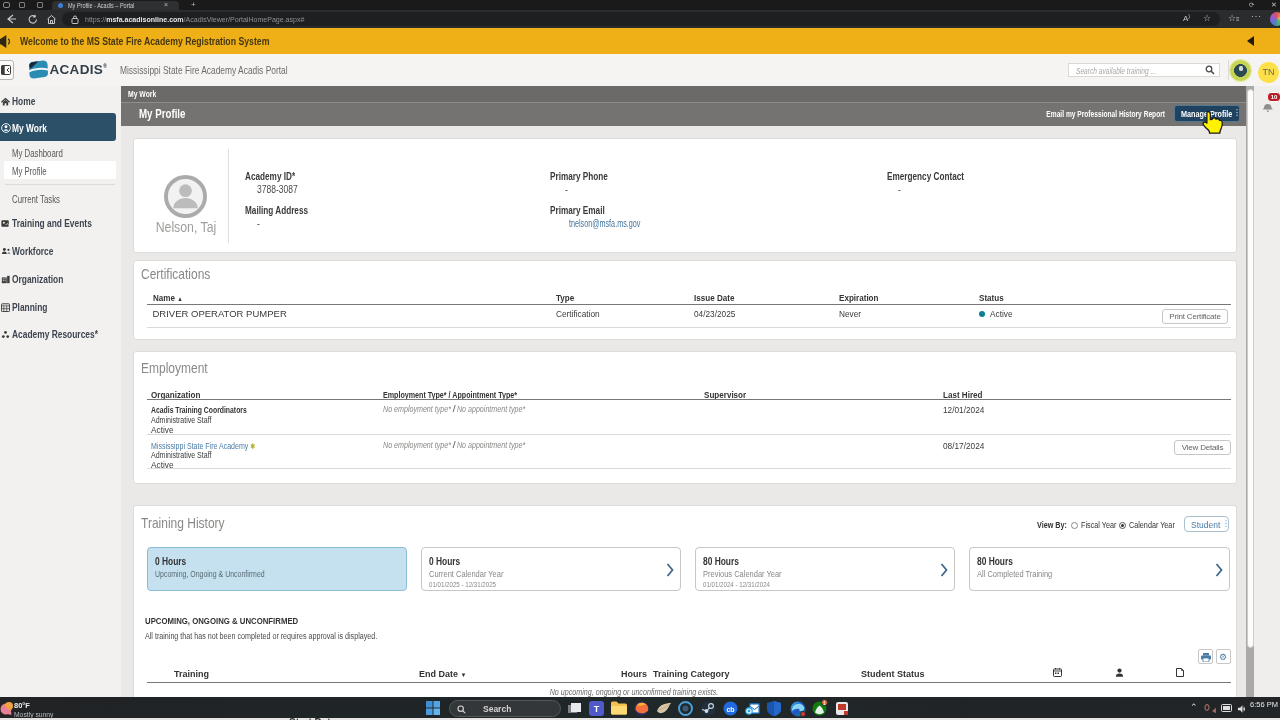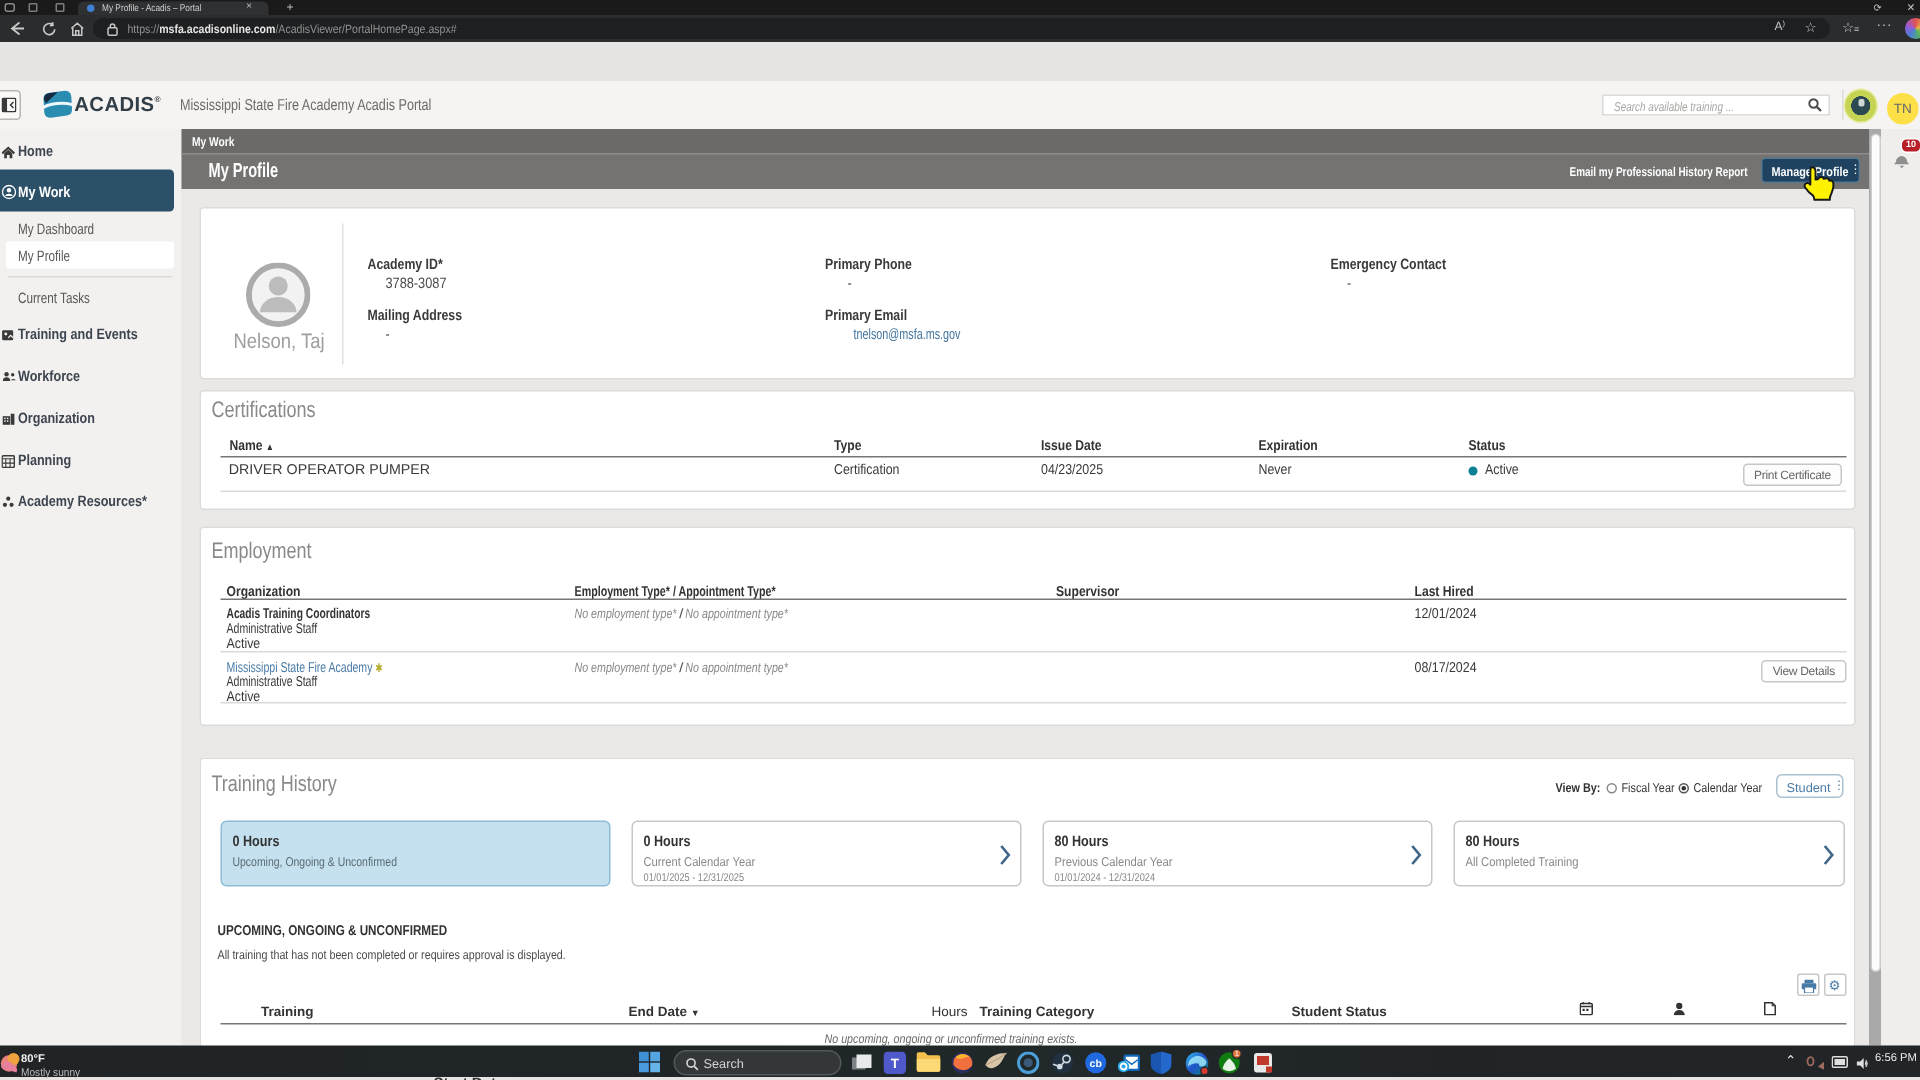--- a/index.html
+++ b/index.html
@@ -66,6 +66,14 @@
   <div class="abs" style="left:1228px;top:12.5px;font-size:9px;color:#c6c6c6;">☆<span style="font-size:6px;">≡</span></div>
   <div class="abs" style="left:1251px;top:11px;font-size:9px;color:#c6c6c6;letter-spacing:0.5px;">···</div>
   <div class="abs" style="left:1270px;top:12px;width:14px;height:14px;border-radius:50%;background:conic-gradient(#e05252,#e8b04a,#58b65c,#4a7fd4,#9a5ad4,#e05252);"></div>
+  <div id="banner">
+    <svg class="abs" style="left:-3px;top:6px;" width="14" height="15" viewBox="0 0 15 16">
+        <path d="M1 5 h3 l6 -4 v14 l-6 -4 h-3 z" fill="#2e2717"></path>
+        <path d="M12 5 a4 4 0 0 1 0 6" stroke="#2e2717" stroke-width="1.3" fill="none"></path>
+      </svg>
+    <div class="txt">Welcome to the MS State Fire Academy Registration System</div>
+    <div class="abs" style="left:1247px;top:8px;width:0;height:0;border-top:5px solid transparent;border-bottom:5px solid transparent;border-right:7px solid #221c0c;"></div>
+  </div>
   <div id="header">
     <div class="abs" style="left:-4px;top:6px;width:18px;height:20px;border:1px solid #b8b6b3;border-radius:3px;background:#fbfaf9;"></div>
     <svg class="abs" style="left:1px;top:11px;" width="10" height="10" viewBox="0 0 10 10">

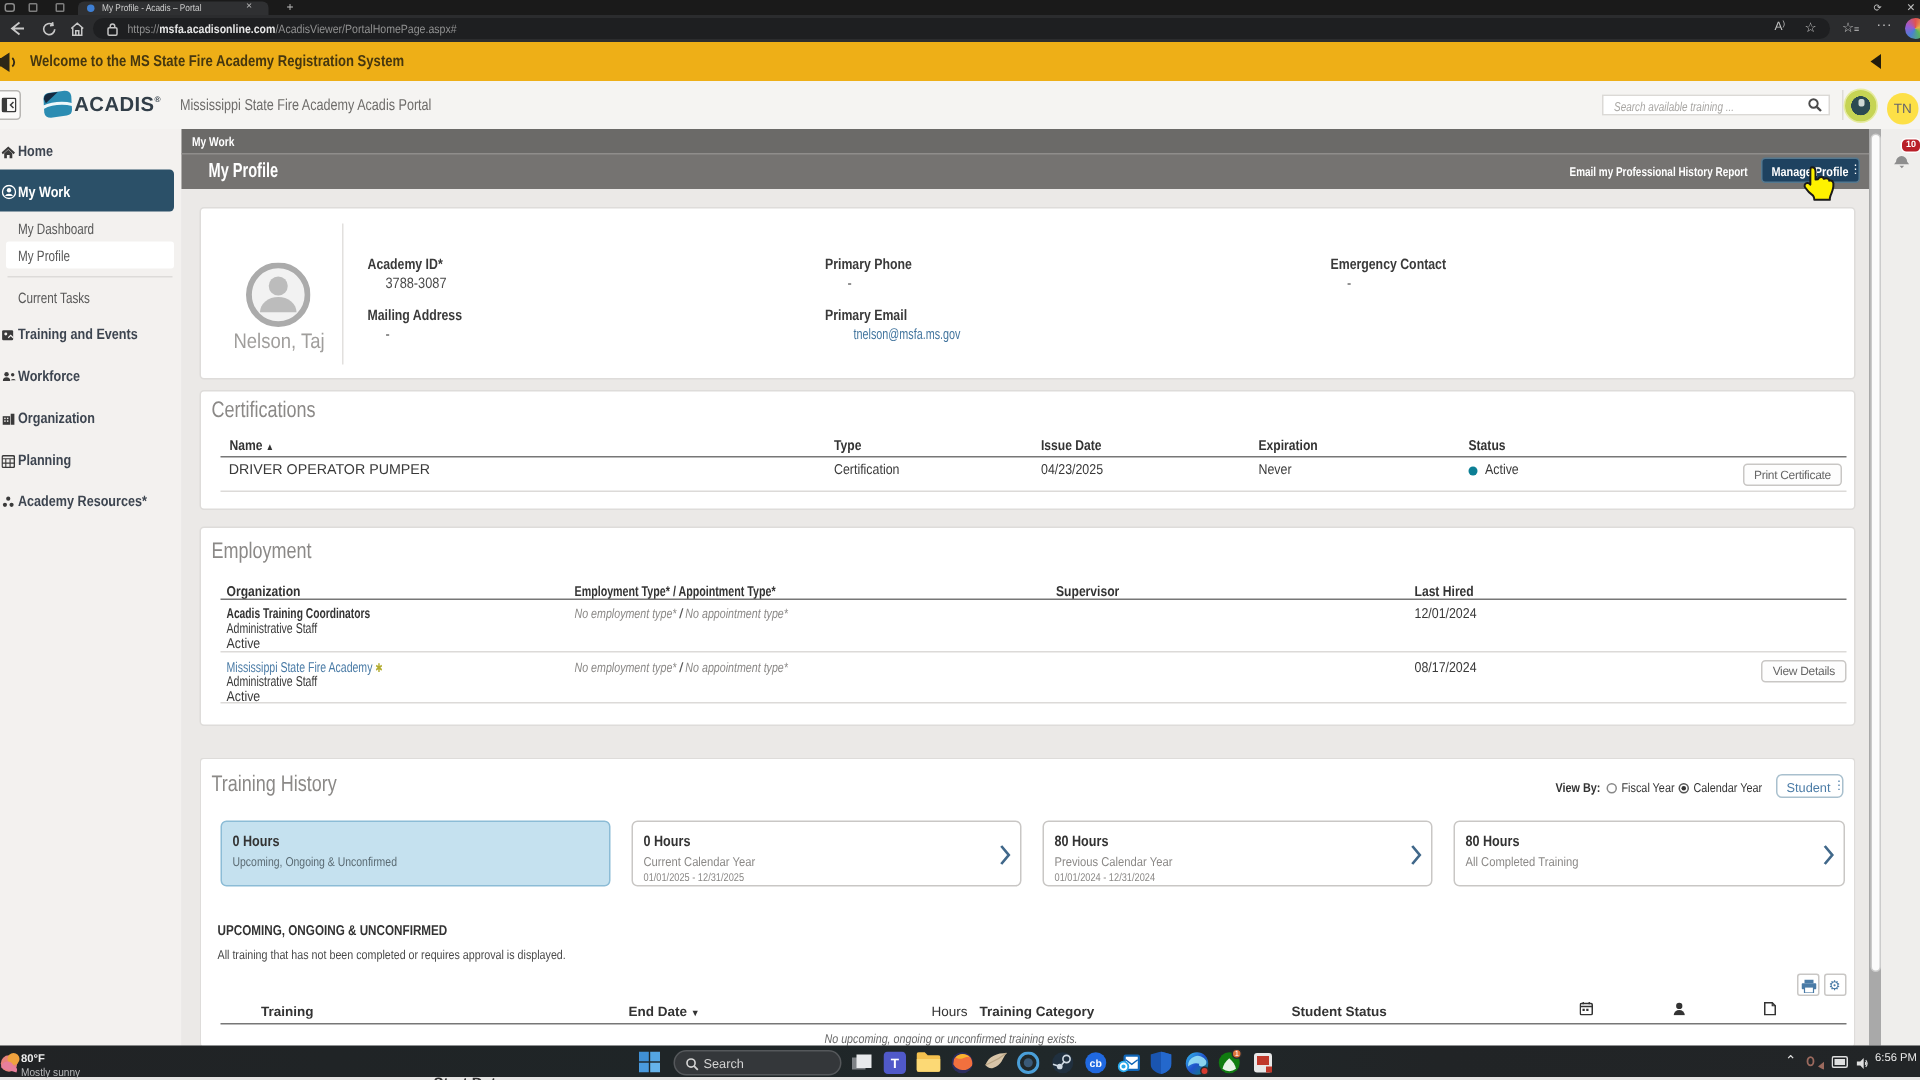--- a/index.html
+++ b/index.html
@@ -277,7 +277,7 @@
       <div class="abs" style="left:40px;top:163px;font-size:9px;font-weight:bold;color:#333;">Training</div>
       <div class="abs" style="left:155px;top:163px;font-size:10px;font-weight:bold;color:#333;margin-top:48px;">Start Date</div>
       <div class="abs" style="left:285px;top:163px;font-size:9px;font-weight:bold;color:#333;">End Date <span style="font-size:6px;">▼</span></div>
-      <div class="abs" style="left:487px;top:163px;font-size:9px;font-weight:normal;color:#333;">Hours</div>
+      <div class="abs" style="left:487px;top:163px;font-size:9px;font-weight:bold;color:#333;">Hours</div>
       <div class="abs" style="left:519px;top:163px;font-size:9px;font-weight:bold;color:#333;">Training Category</div>
       <div class="abs" style="left:727px;top:163px;font-size:9px;font-weight:bold;color:#333;">Student Status</div>
       <svg class="abs" style="left:919px;top:162px;" width="9" height="9" viewBox="0 0 9 9">

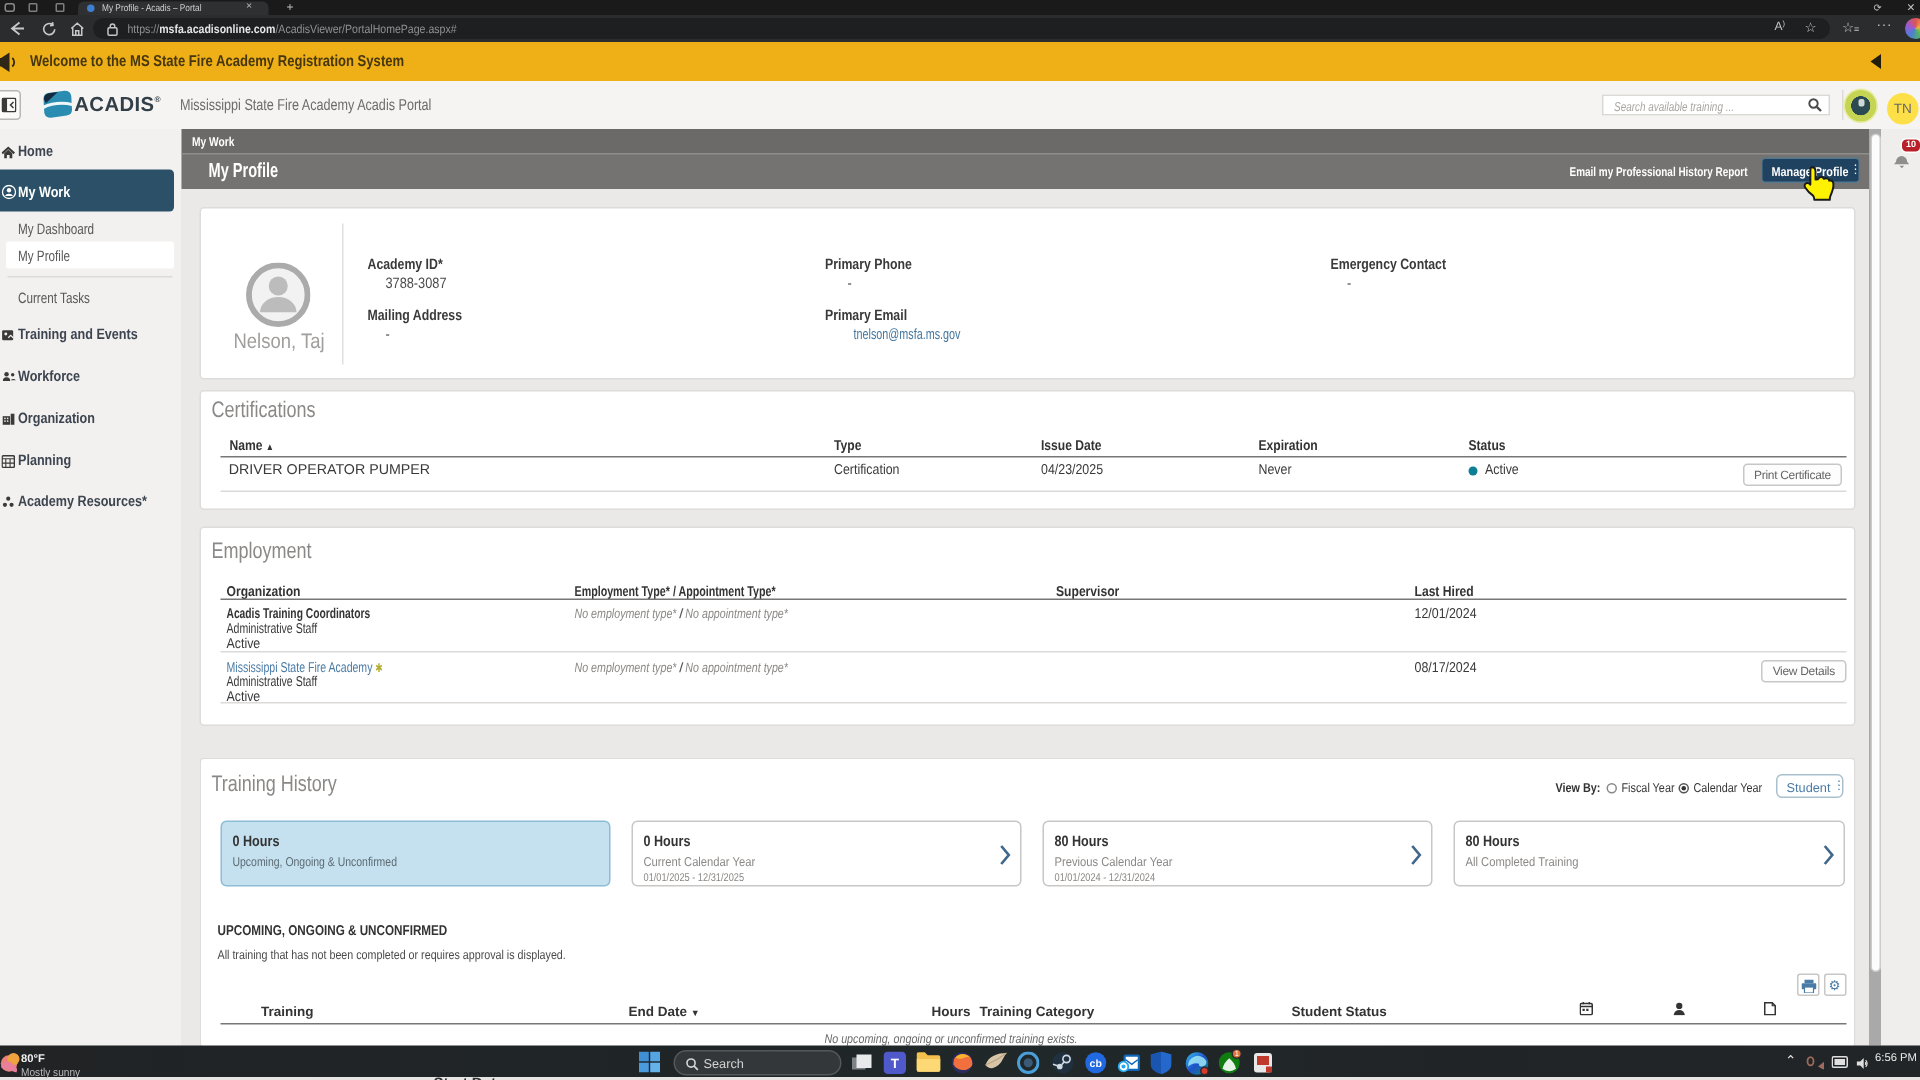--- a/index.html
+++ b/index.html
@@ -330,7 +330,7 @@
           <circle cx="3.7" cy="3.7" r="2.7" fill="none" stroke="#d4d4d4" stroke-width="1.1"></circle>
           <path d="M5.8 5.8 L8.2 8.2" stroke="#d4d4d4" stroke-width="1.2"></path>
         </svg>
-      <div class="abs" style="left:19px;top:3px;font-size:8.5px;color:#d4d4d4;">Search</div>
+      <div class="abs" style="left:33px;top:3px;font-size:8.5px;color:#d4d4d4;font-weight:bold;">Search</div>
     </div>
     <div class="tbi" style="left:567px;"><svg width="15" height="15" viewBox="0 0 15 15">
           <rect x="1" y="4" width="9" height="8" fill="#7e8286"></rect>

